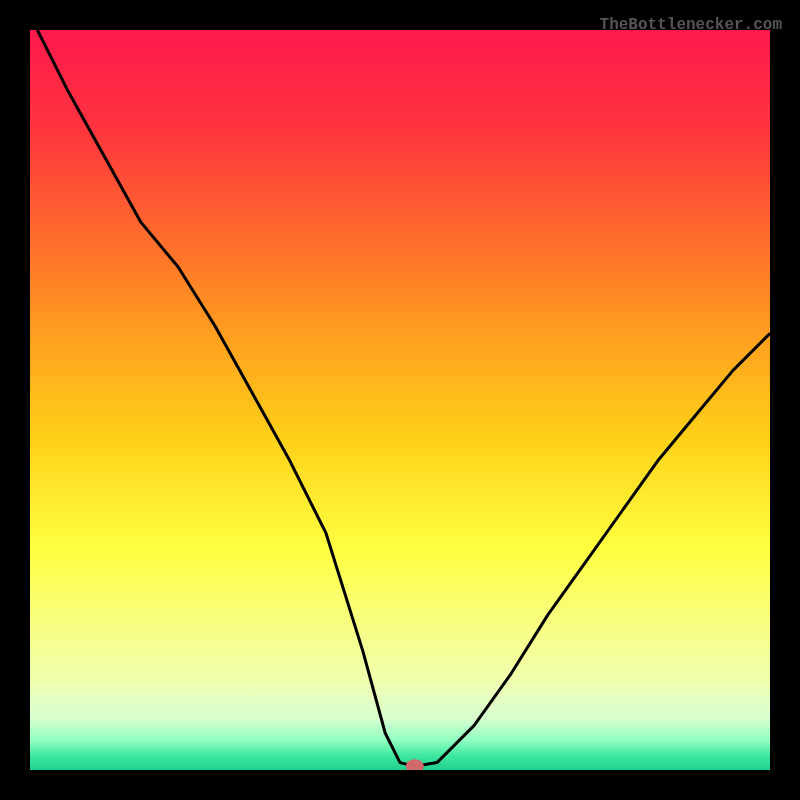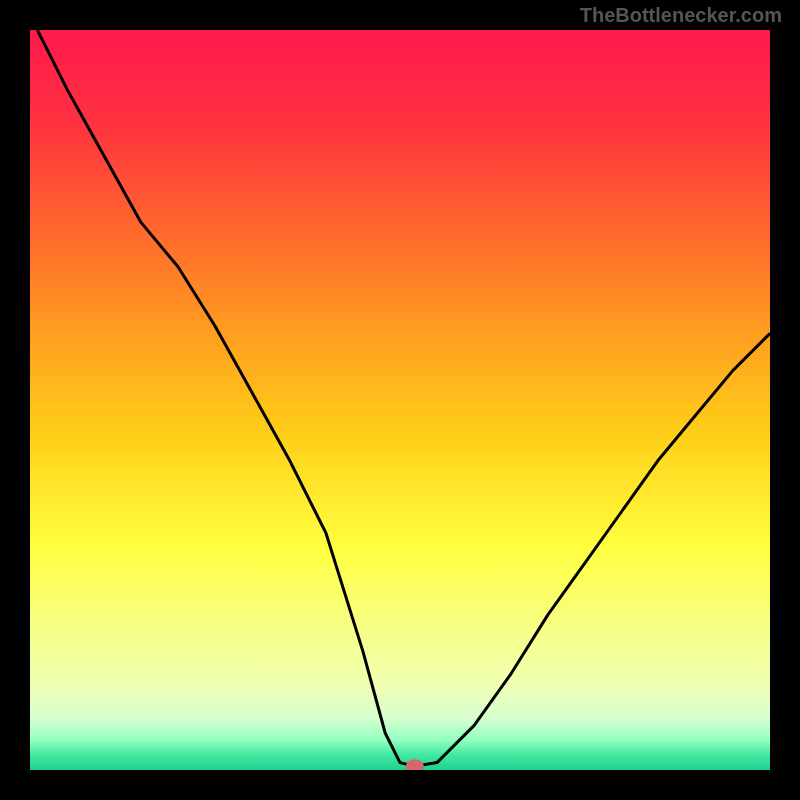--- a/index.html
+++ b/index.html
@@ -19,12 +19,13 @@
   }
   .watermark {
     position: absolute;
-    top: 4px;
+    top: 16px;
     right: 18px;
     color: #555;
-    font-size: 20px;
+    font-size: 16px;
     font-weight: bold;
     z-index: 10;
+    font-family: Liberation Mono, monospace;
   }
   .plot-area {
     position: absolute;

